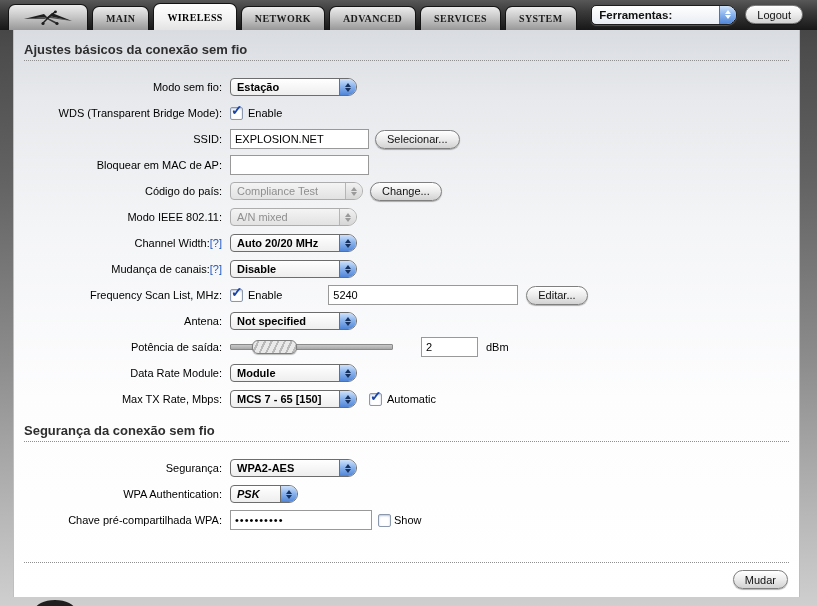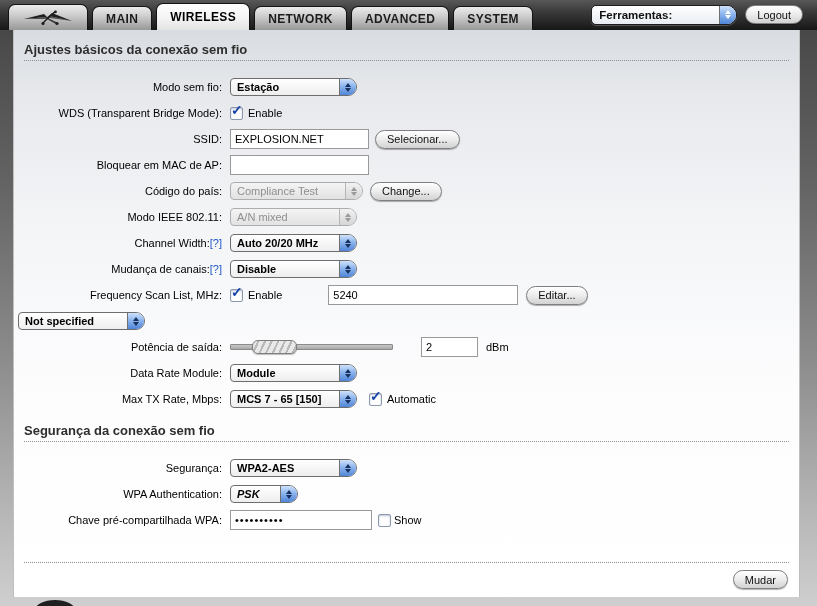--- a/index.html
+++ b/index.html
@@ -23,8 +23,8 @@
     background:linear-gradient(180deg,#ececec 0%,#c9c9c9 45%,#989898 100%);
     border:1px solid #141414; border-bottom:none;
     border-radius:7px 7px 0 0;
-    color:#1c1c1c; font-weight:bold; font-size:12px; letter-spacing:.4px;
-    cursor:pointer; white-space:nowrap;
+    color:#1c1c1c; font-weight:bold; font-size:10px; letter-spacing:.4px;
+    cursor:pointer; white-space:nowrap;font-family:Liberation Serif, serif;
   }
   .tab.active {
     height:27px;

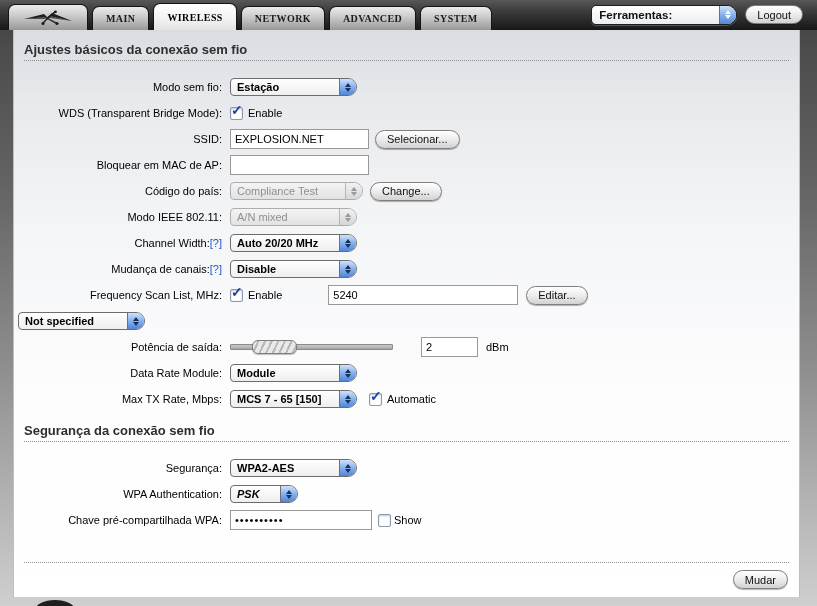--- a/index.html
+++ b/index.html
@@ -163,6 +163,7 @@
   <div class="tab active">WIRELESS</div>
   <div class="tab">NETWORK</div>
   <div class="tab">ADVANCED</div>
+  <div class="tab">SERVICES</div>
   <div class="tab">SYSTEM</div>
 
   <div class="topbar-right">

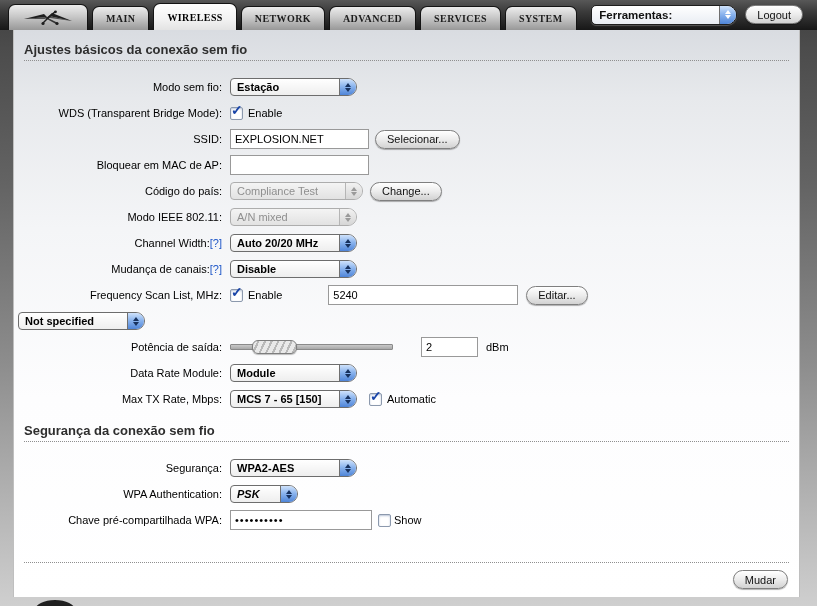--- a/index.html
+++ b/index.html
@@ -288,6 +288,7 @@
     </div>
 
     <div class="row">
+      <span class="lbl">Antena:</span>
       <div class="ctrl">
         <div class="dropdown">
           <span class="dd-text">Not specified</span>

